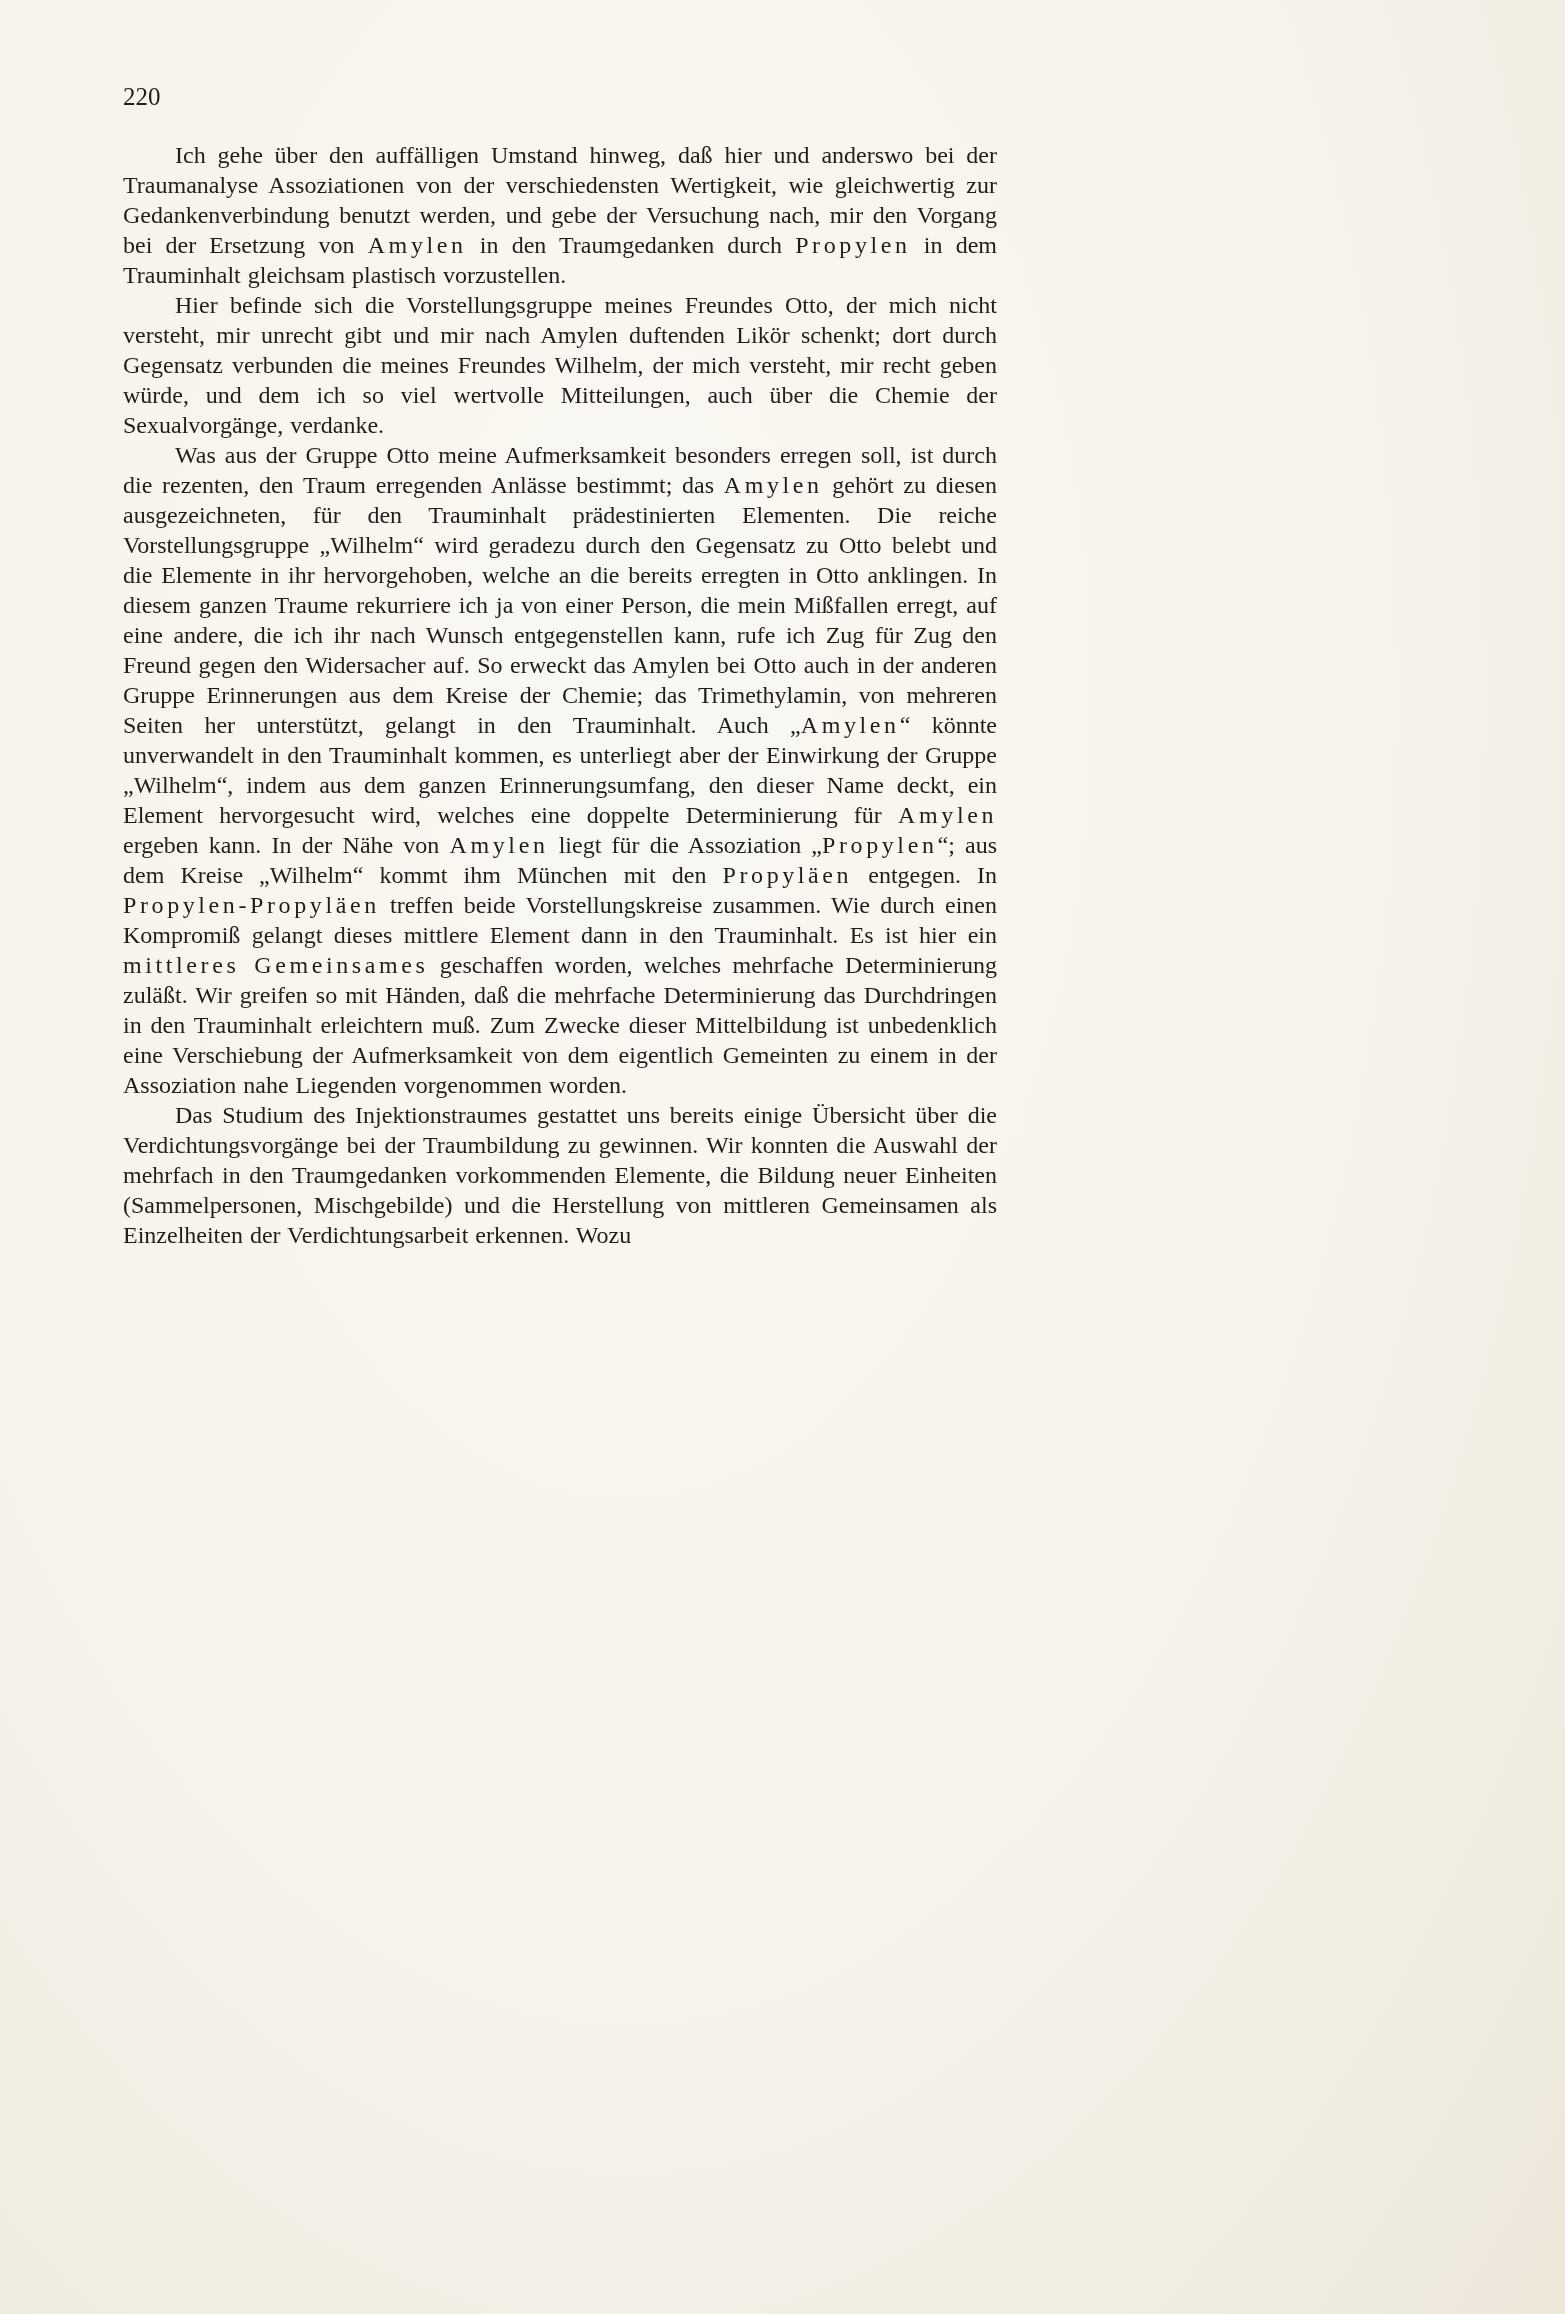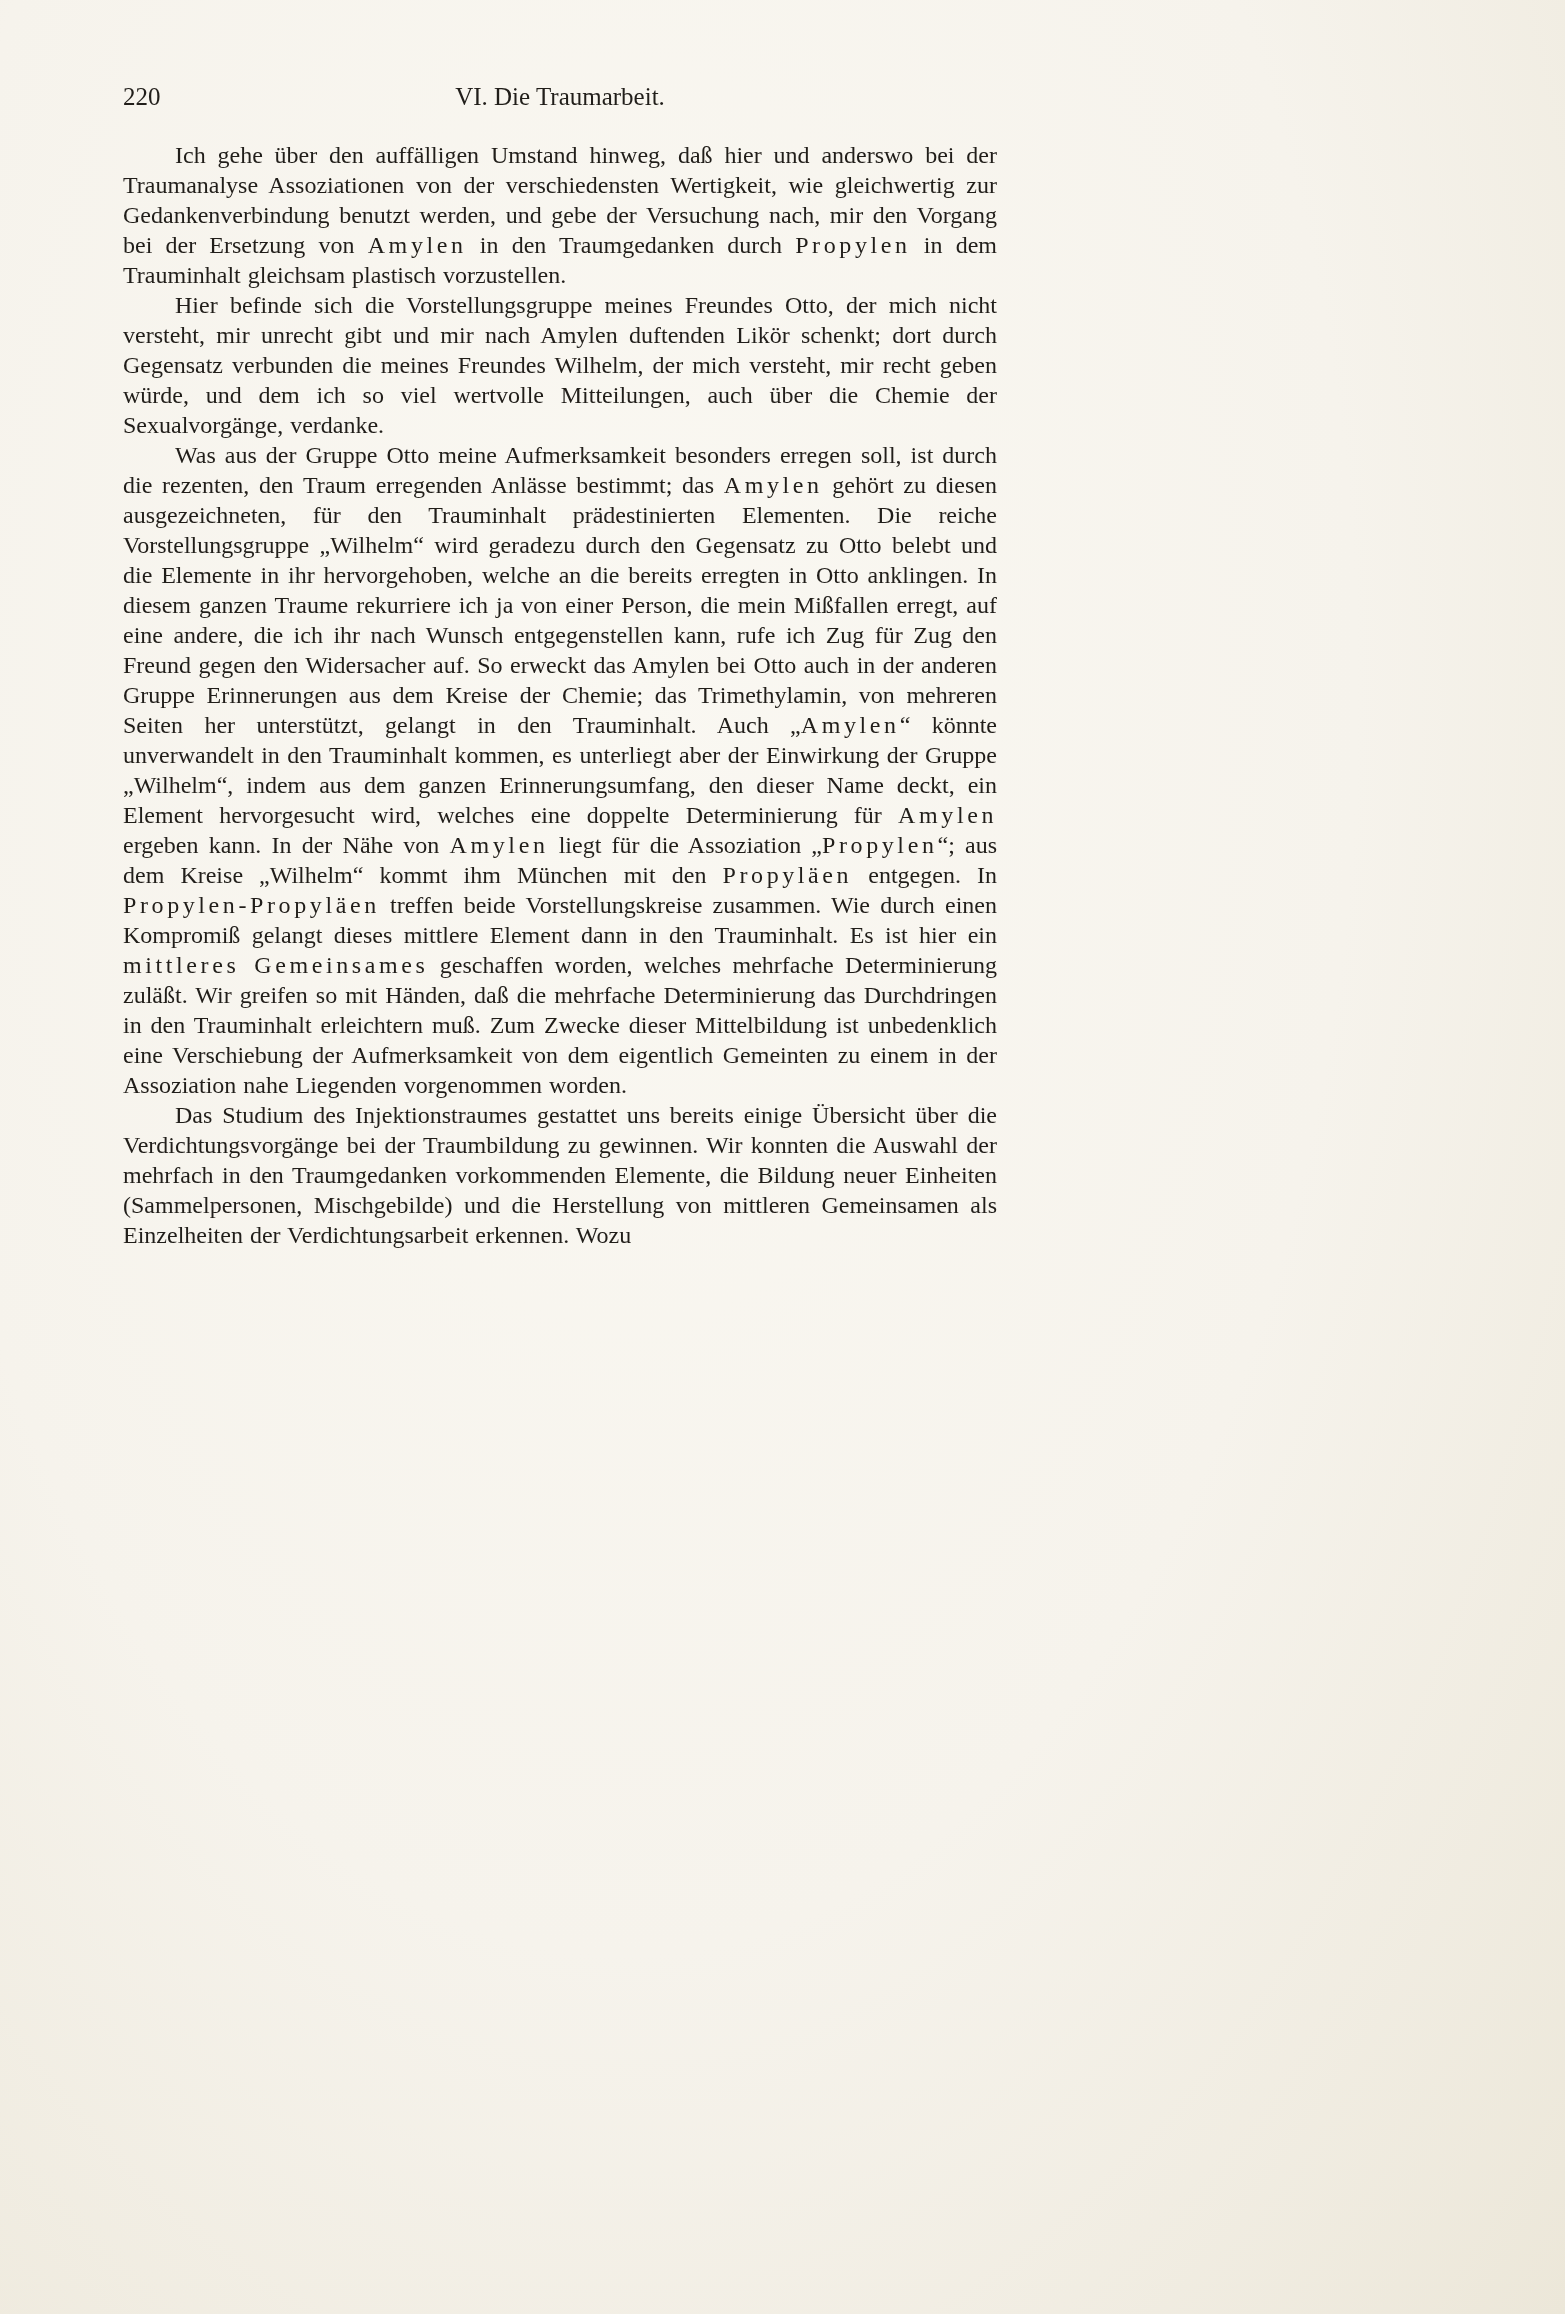--- a/index.html
+++ b/index.html
@@ -73,7 +73,6 @@
   <div class="text-block">
     <div class="running-head">
       <span class="page-number">220</span>
-      <span class="chapter-title">VI. Die Traumarbeit.</span>
     </div>
     <div class="body-text">
 

